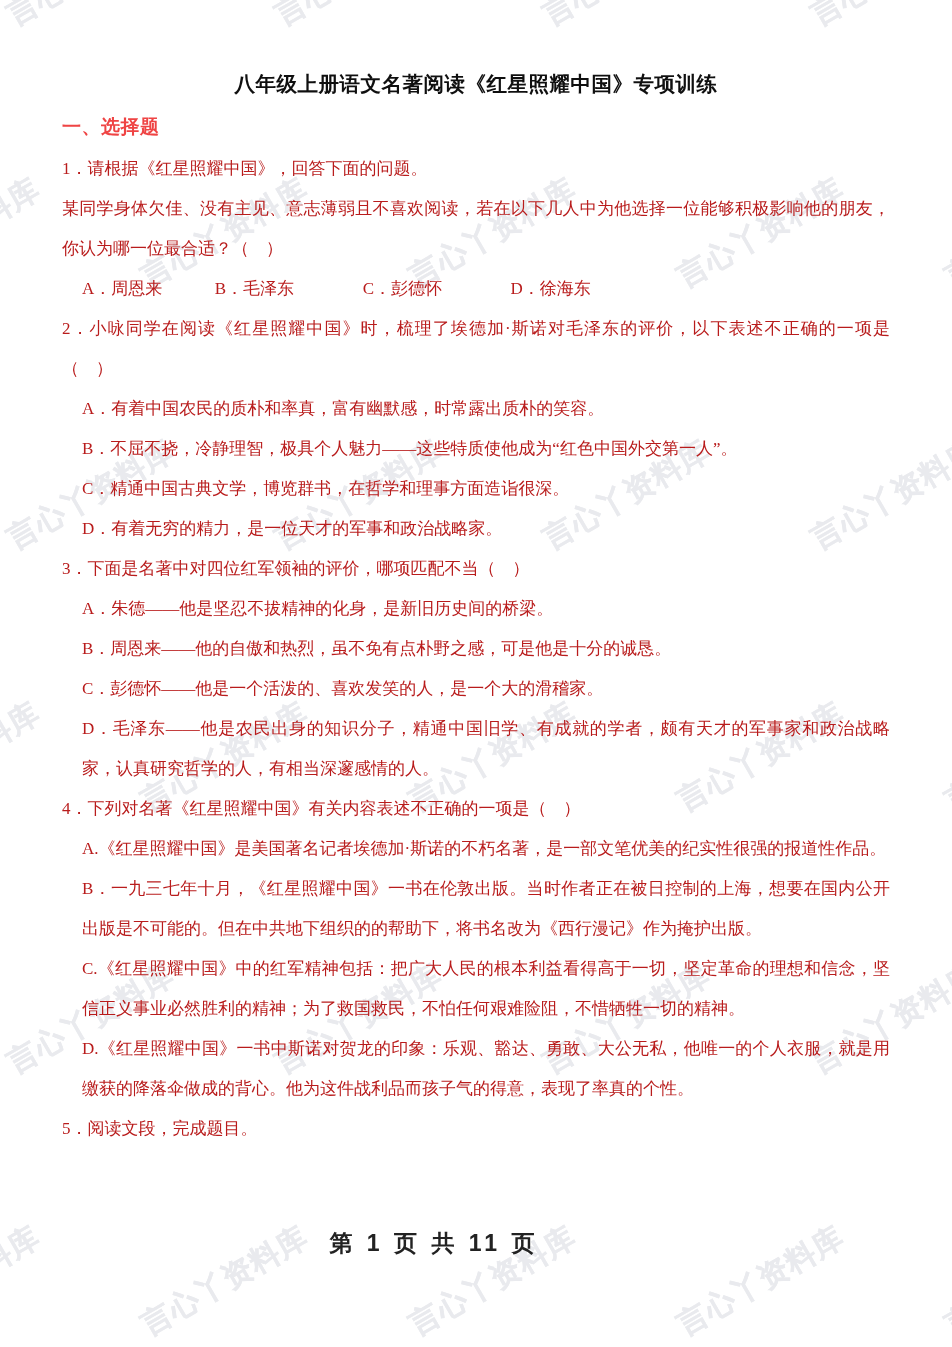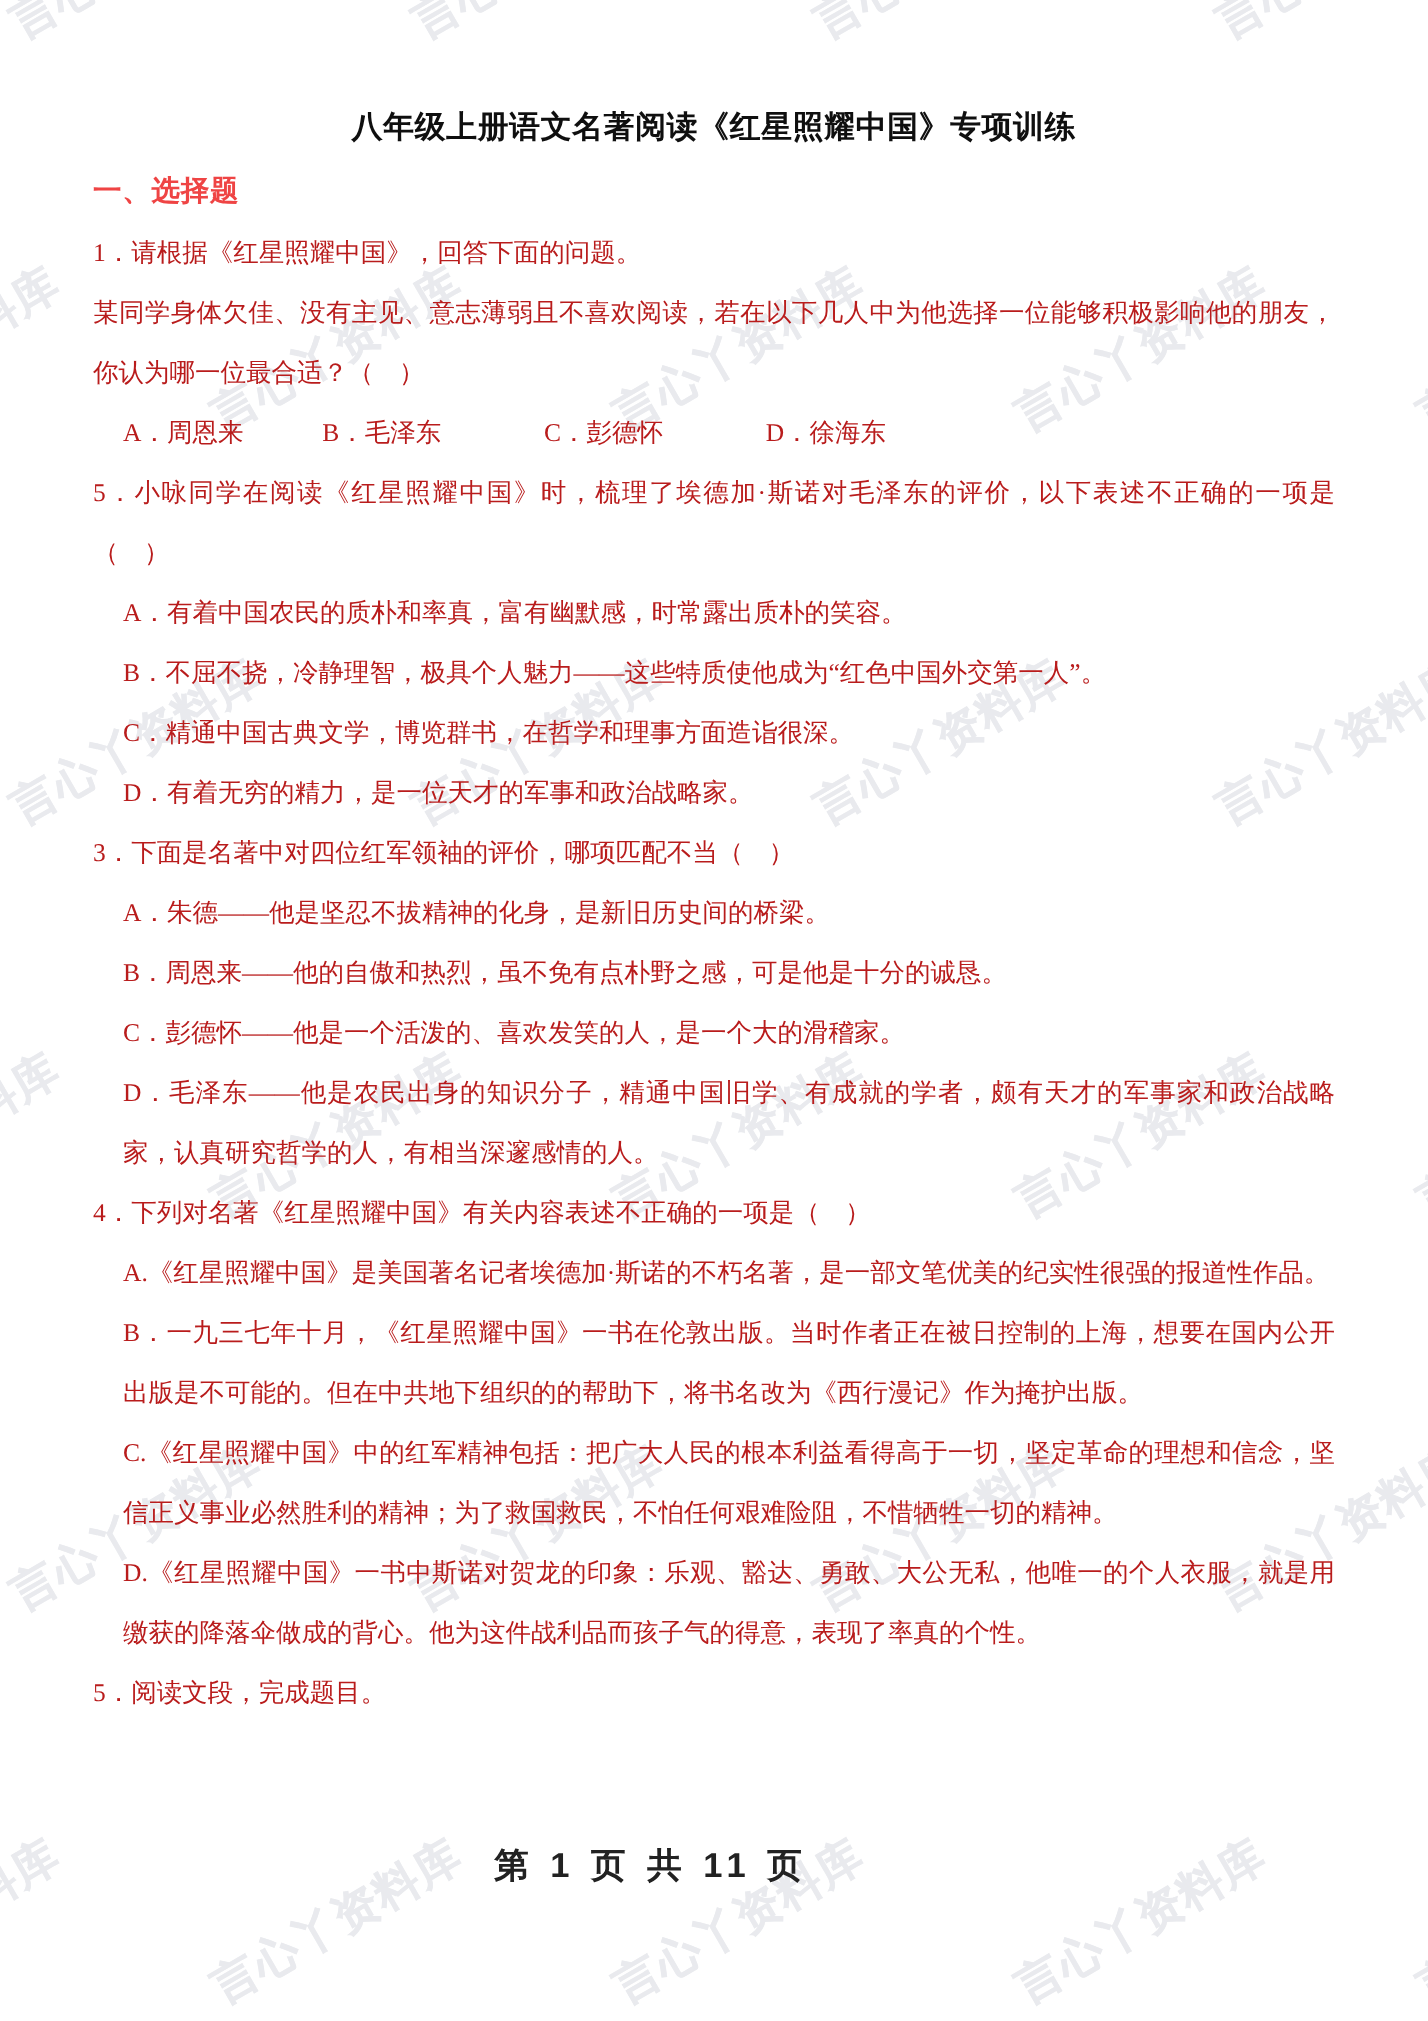--- a/index.html
+++ b/index.html
@@ -170,7 +170,7 @@
       <span>D．徐海东</span>
     </p>
 
-    <p class="q-stem">5．小咏同学在阅读《红星照耀中国》时，梳理了埃德加·斯诺对毛泽东的评价，以下表述不正确的一项是（　）</p>
+    <p class="q-stem">2．小咏同学在阅读《红星照耀中国》时，梳理了埃德加·斯诺对毛泽东的评价，以下表述不正确的一项是（　）</p>
     <p class="q-option">A．有着中国农民的质朴和率真，富有幽默感，时常露出质朴的笑容。</p>
     <p class="q-option">B．不屈不挠，冷静理智，极具个人魅力——这些特质使他成为“红色中国外交第一人”。</p>
     <p class="q-option">C．精通中国古典文学，博览群书，在哲学和理事方面造诣很深。</p>

